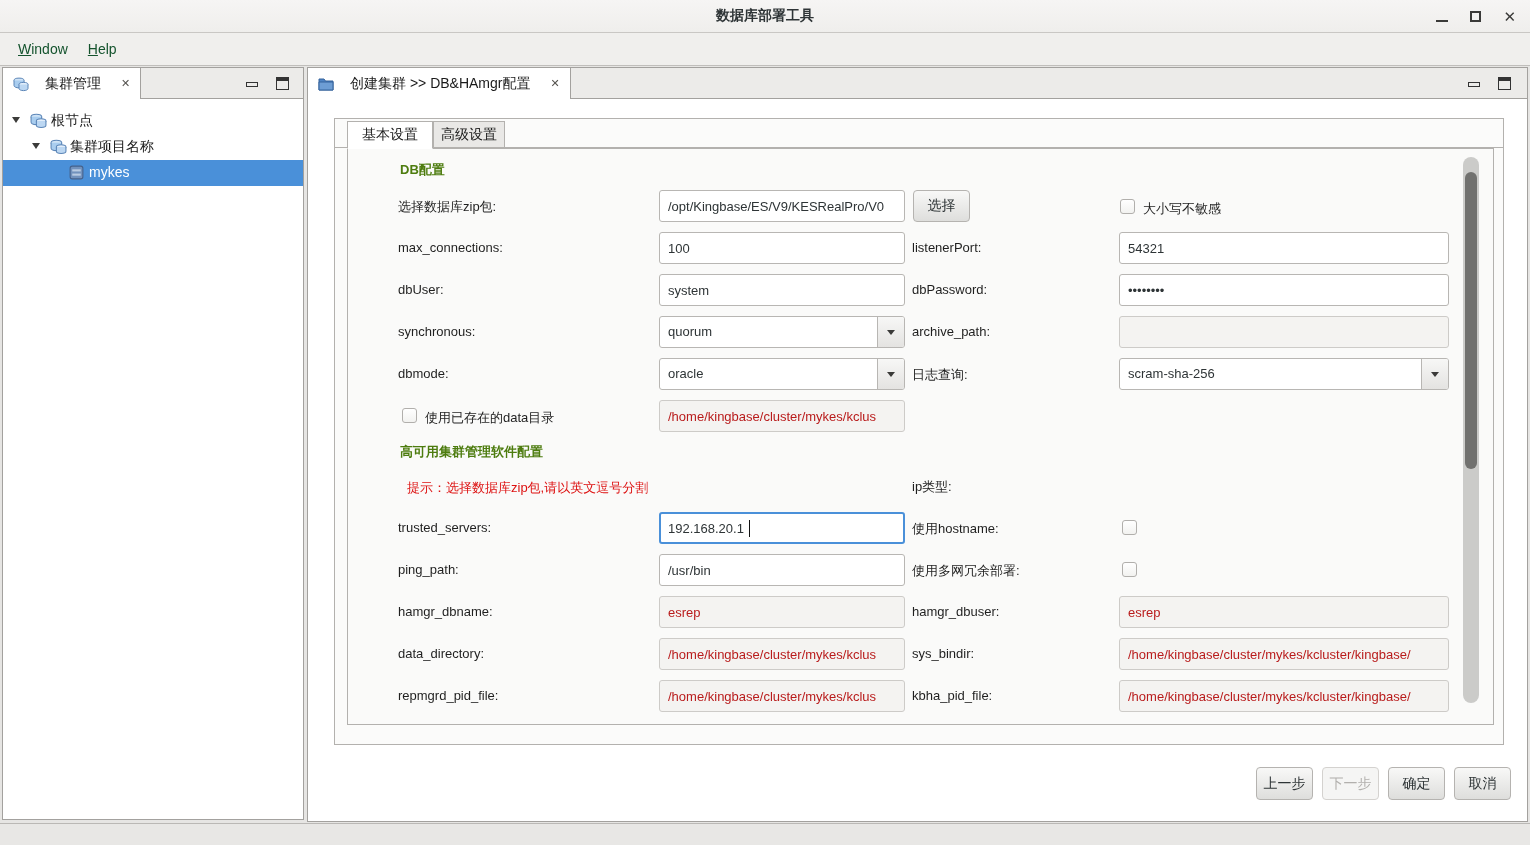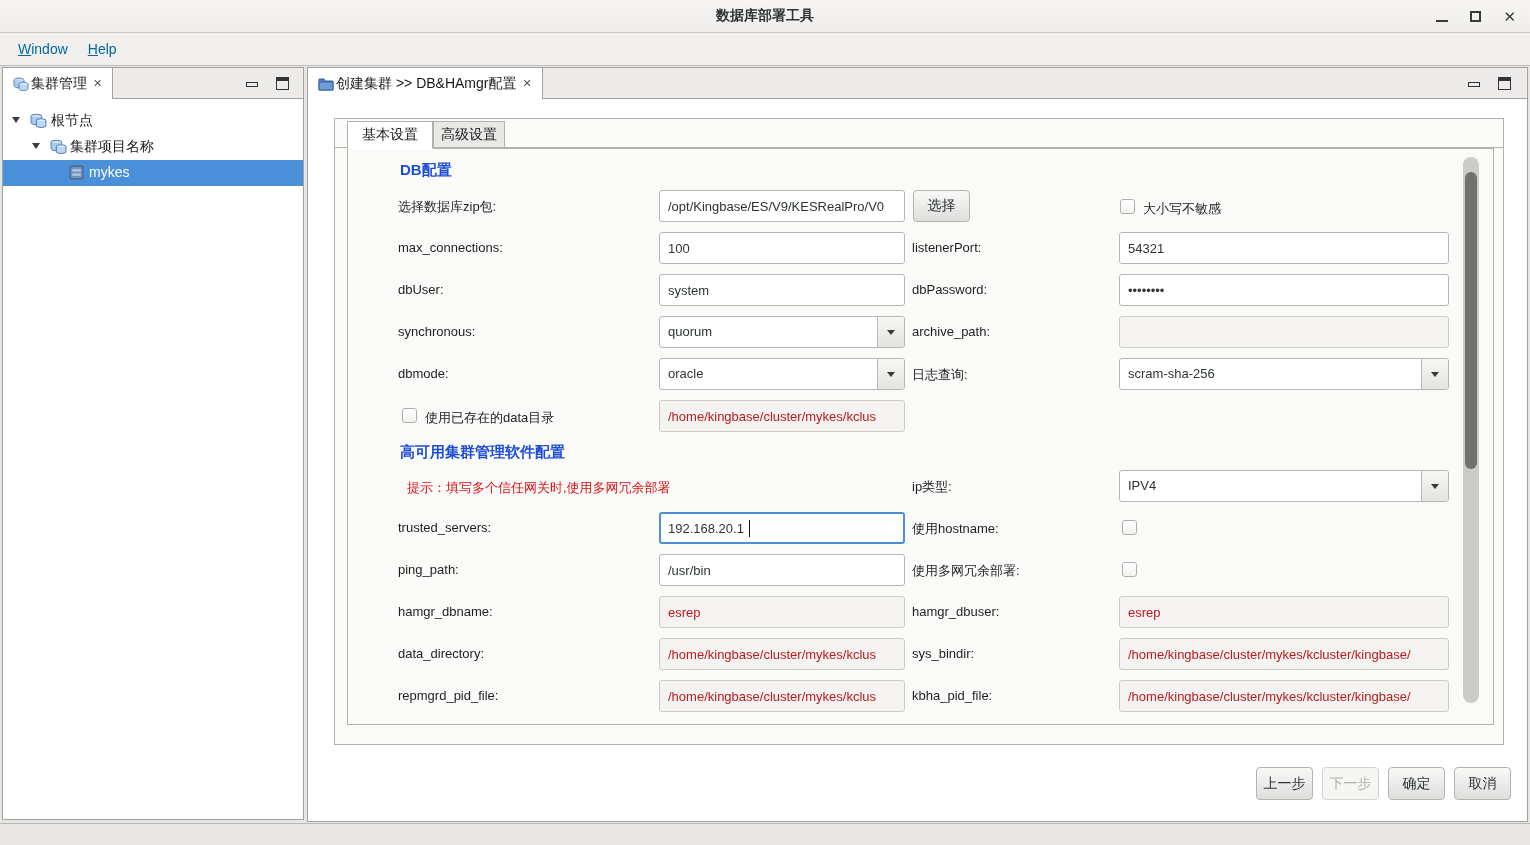--- a/index.html
+++ b/index.html
@@ -19,7 +19,7 @@
   
   .menubar { position:absolute; left:0; top:33px; width:1530px; height:33px;
     background:#f0efed; border-bottom:1px solid #c0bebb; display:flex; align-items:center; padding-left:8px; }
-  .menu-item { font-size:14px; color:#0369a1; padding:4px 10px; }
+  .menu-item { font-size:14px; color:#14532d; padding:4px 10px; }
   .menu-item .u { text-decoration:underline; }
 
   

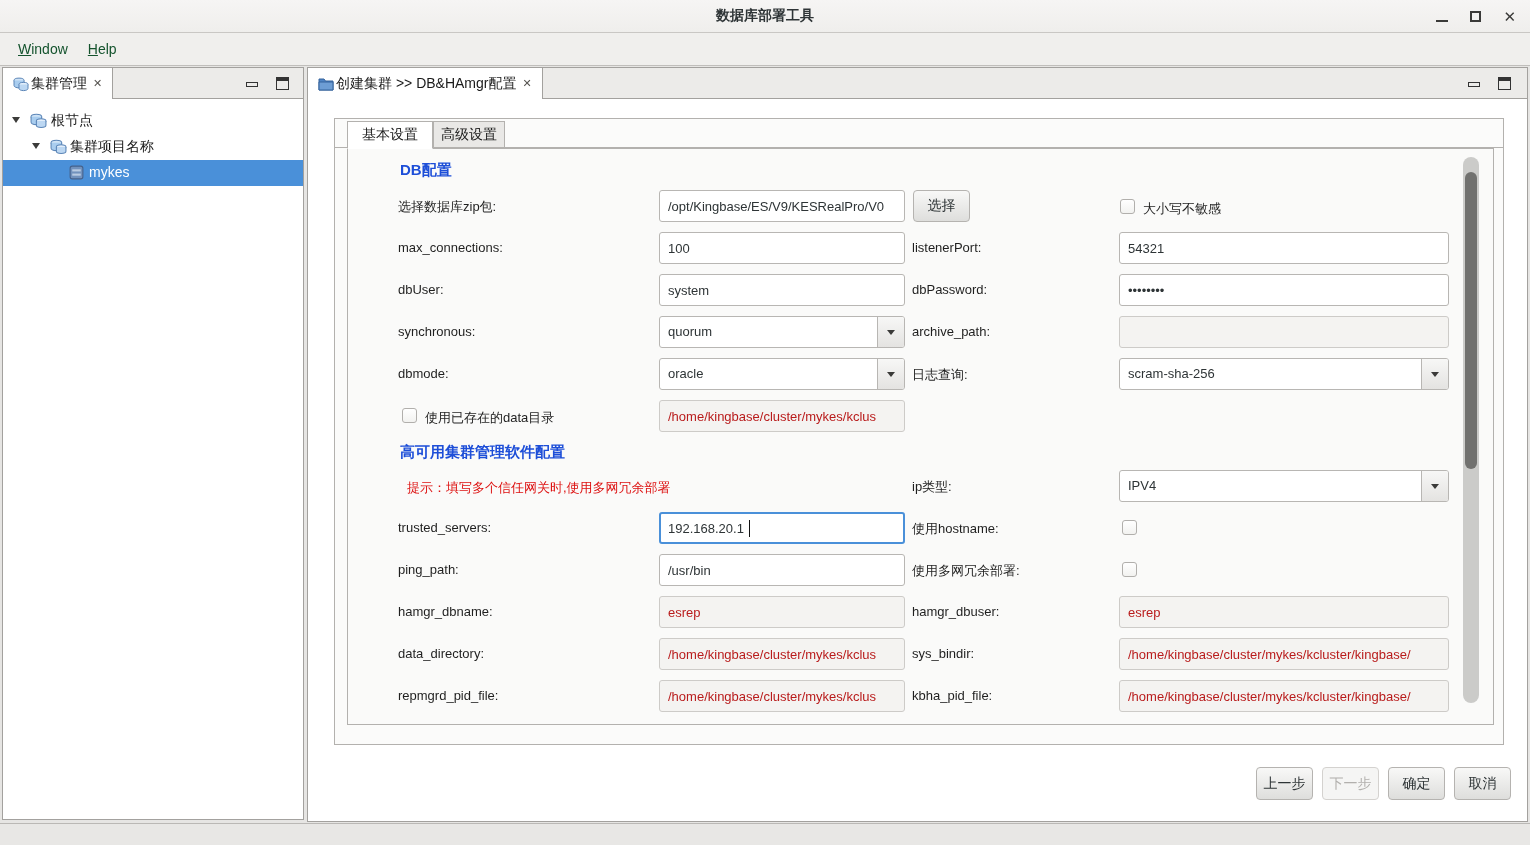--- a/index.html
+++ b/index.html
@@ -26,7 +26,7 @@
   .view { position:absolute; border:1px solid #a3a19e; background:#fff; }
   .tabbar { position:absolute; left:0; top:0; right:0; height:31px; background:#ecebe9; border-bottom:1px solid #a3a19e; }
   .tab { position:absolute; top:0; height:31px; background:#fff; border-right:1px solid #a3a19e;
-    display:flex; align-items:center; padding:0 10px; gap:2px; }
+    display:flex; align-items:center; padding:0 10px; gap:16px; }
   .tab .tab-label { font-size:14px; color:#1a1a1a; white-space:nowrap; }
   .tab .tab-close { font-size:11px; color:#55534f; margin-left:4px; }
   .view-btns { position:absolute; top:9px; display:flex; gap:18px; }

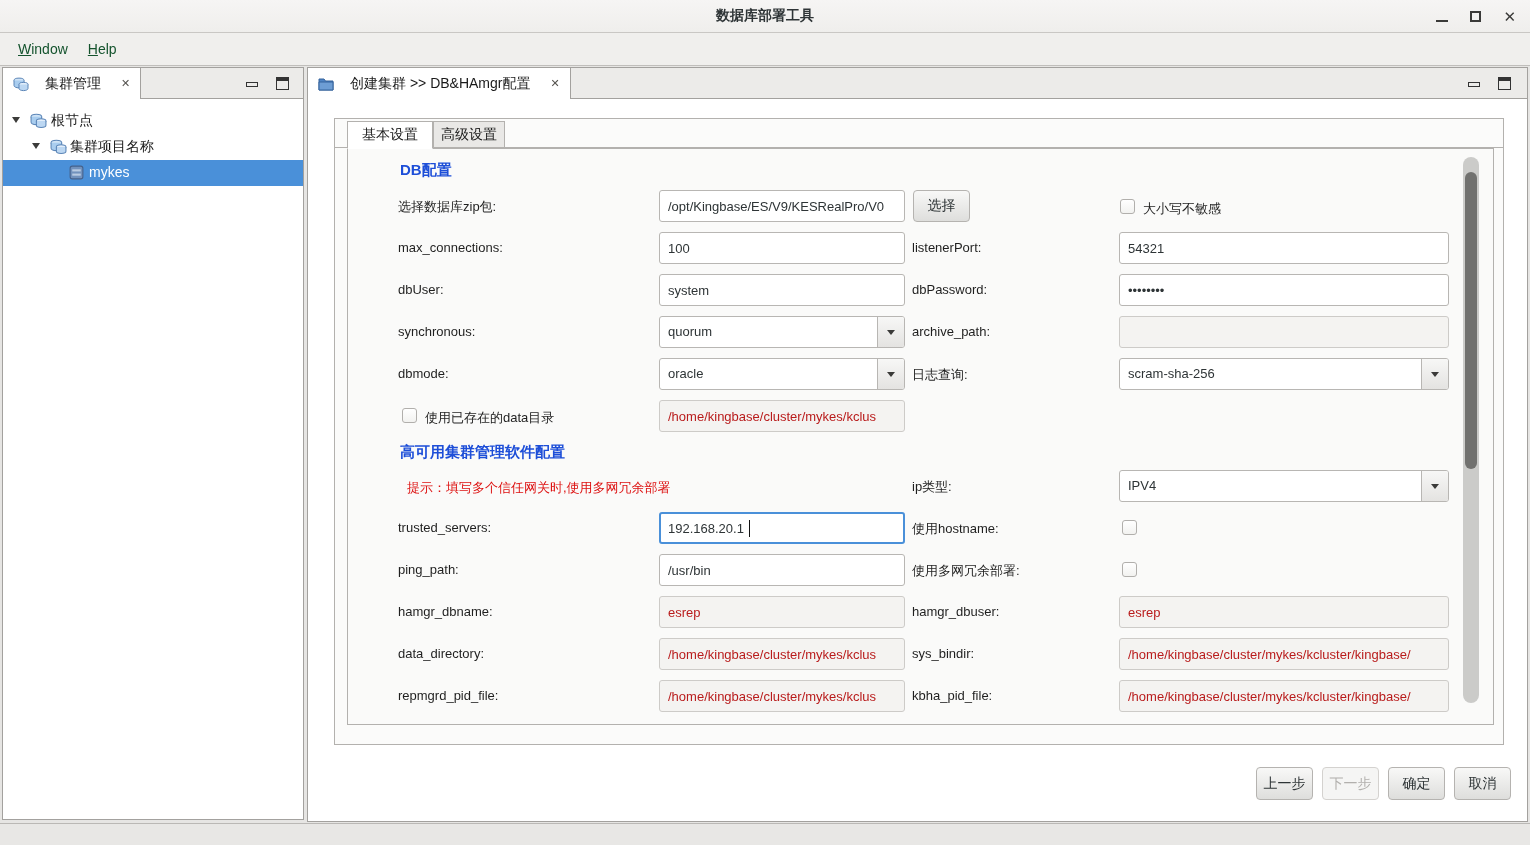--- a/index.html
+++ b/index.html
@@ -56,7 +56,7 @@
 
   .lbl { position:absolute; font-size:13px; color:#1f1f1f; white-space:nowrap; }
   .hint { position:absolute; font-size:13px; color:#dd1111; white-space:nowrap; }
-  .sec-title { position:absolute; font-size:15px; font-weight:bold; color:#1d4ed8; white-space:nowrap; }
+  .sec-title { position:absolute; font-size:13px; font-weight:bold; color:#4d7c0f; white-space:nowrap; }
 
   .field { position:absolute; height:32px; border:1px solid #b8b6b3; border-radius:3px; background:#fff;
     font-size:13px; color:#2e3436; padding:0 8px; font-family:inherit; outline:none; }

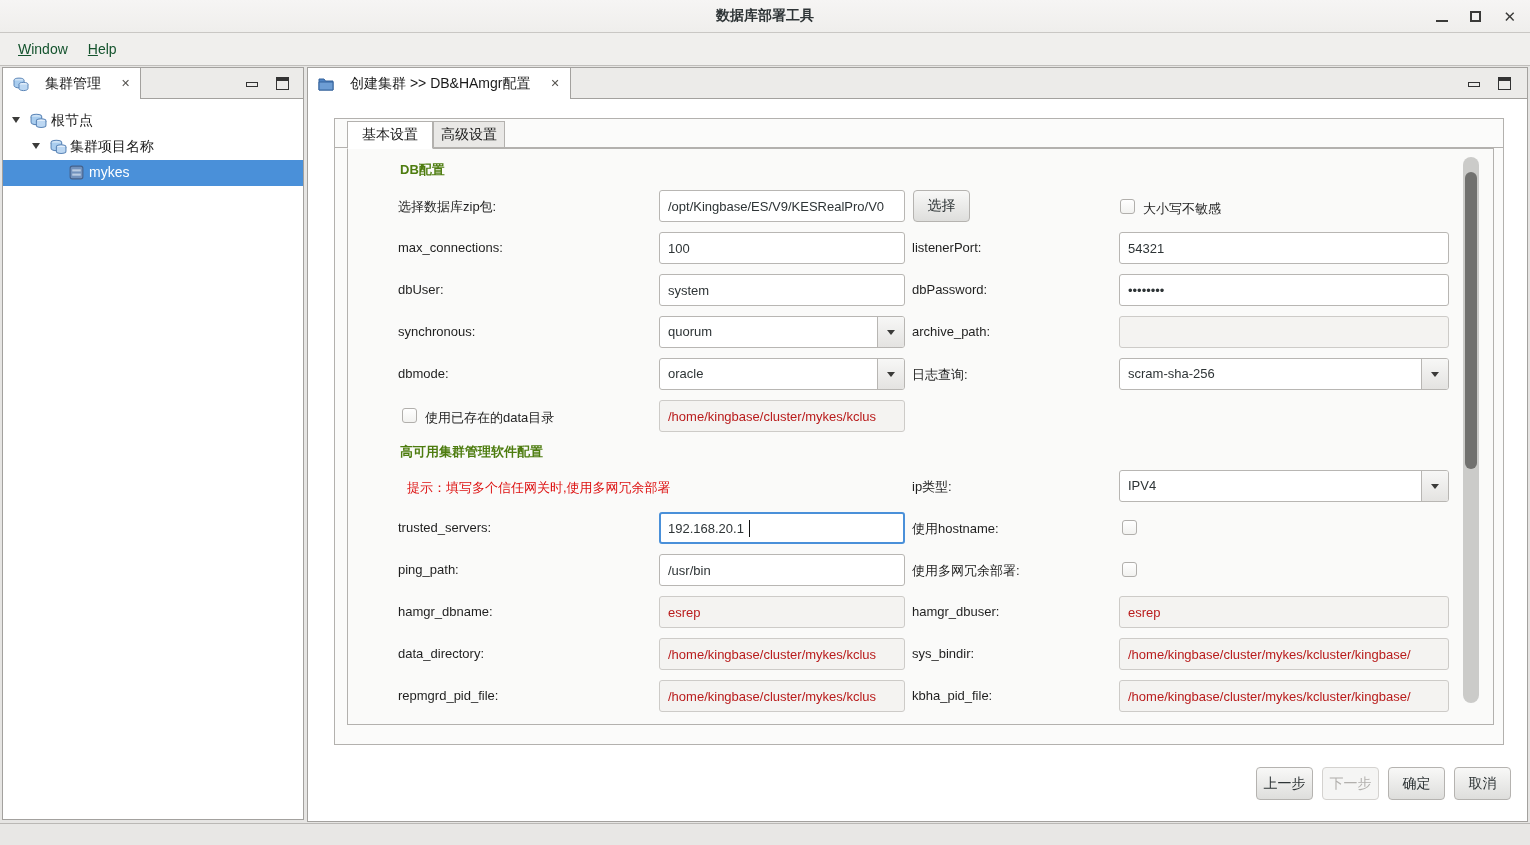--- a/index.html
+++ b/index.html
@@ -229,7 +229,7 @@
 
         <div class="sec-title" style="left:52px; top:294px;">高可用集群管理软件配置</div>
 
-        <div class="hint" style="left:59px; top:330px;">提示：填写多个信任网关时,使用多网冗余部署</div>
+        <div class="hint" style="left:59px; top:330px;">提示：选择数据库zip包,请以英文逗号分割</div>
         <div class="lbl" style="left:564px; top:329px;">ip类型:</div>
         <div class="combo" style="left:771px; top:321px; width:330px;">
           <span class="val">IPV4</span>

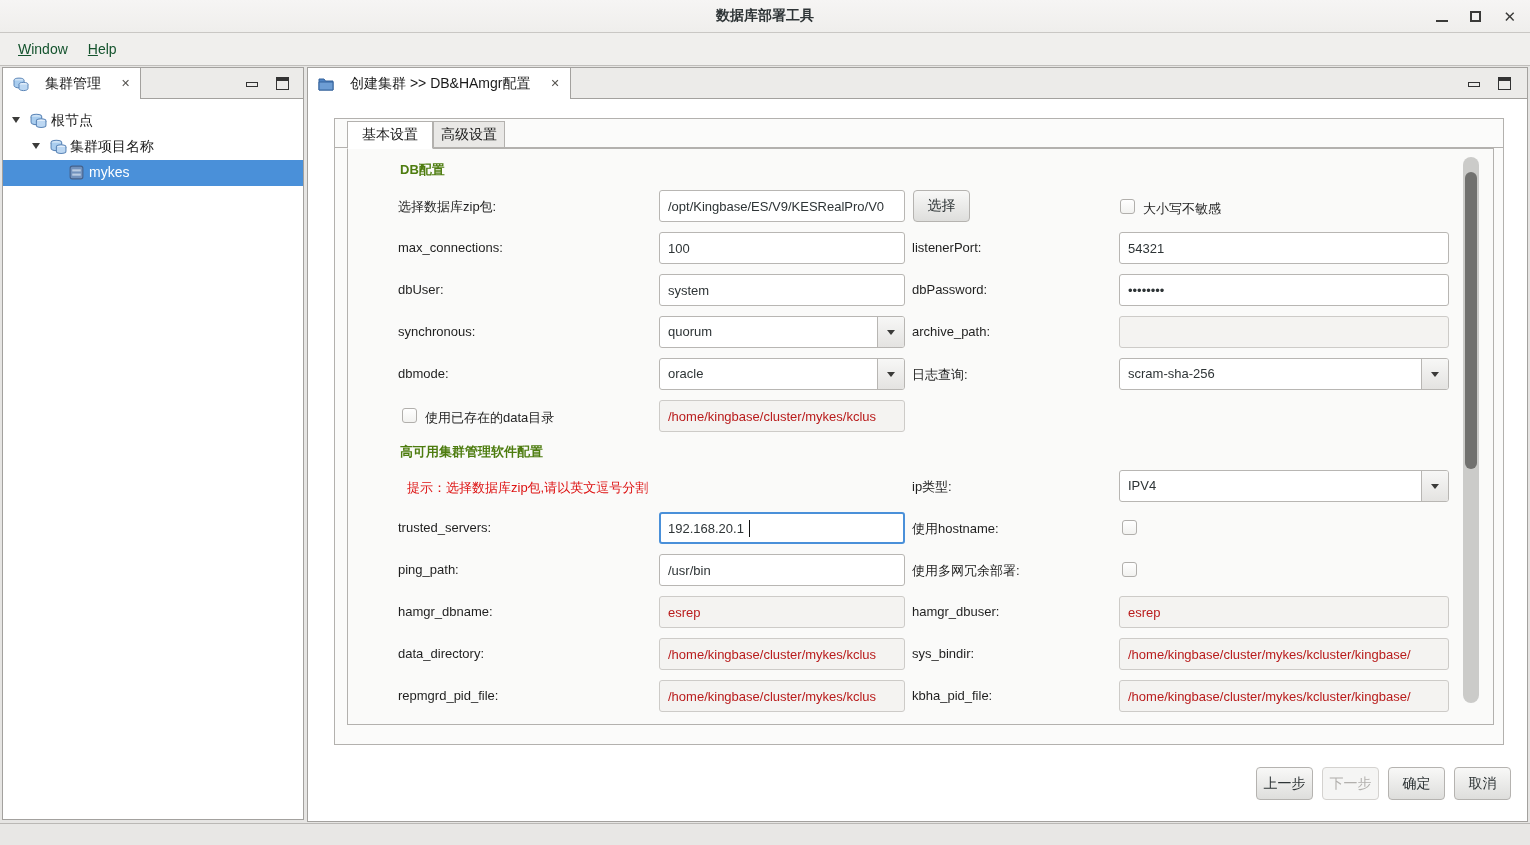--- a/index.html
+++ b/index.html
@@ -231,12 +231,6 @@
 
         <div class="hint" style="left:59px; top:330px;">提示：选择数据库zip包,请以英文逗号分割</div>
         <div class="lbl" style="left:564px; top:329px;">ip类型:</div>
-        <div class="combo" style="left:771px; top:321px; width:330px;">
-          <span class="val">IPV4</span>
-          <span class="cbtn">
-              <span class="arr"></span>
-            </span>
-        </div>
 
         <div class="lbl" style="left:50px; top:371px;">trusted_servers:</div>
         <input class="field focus" style="left: 311px; top: 363px; width: 246px;" value="192.168.20.1">

